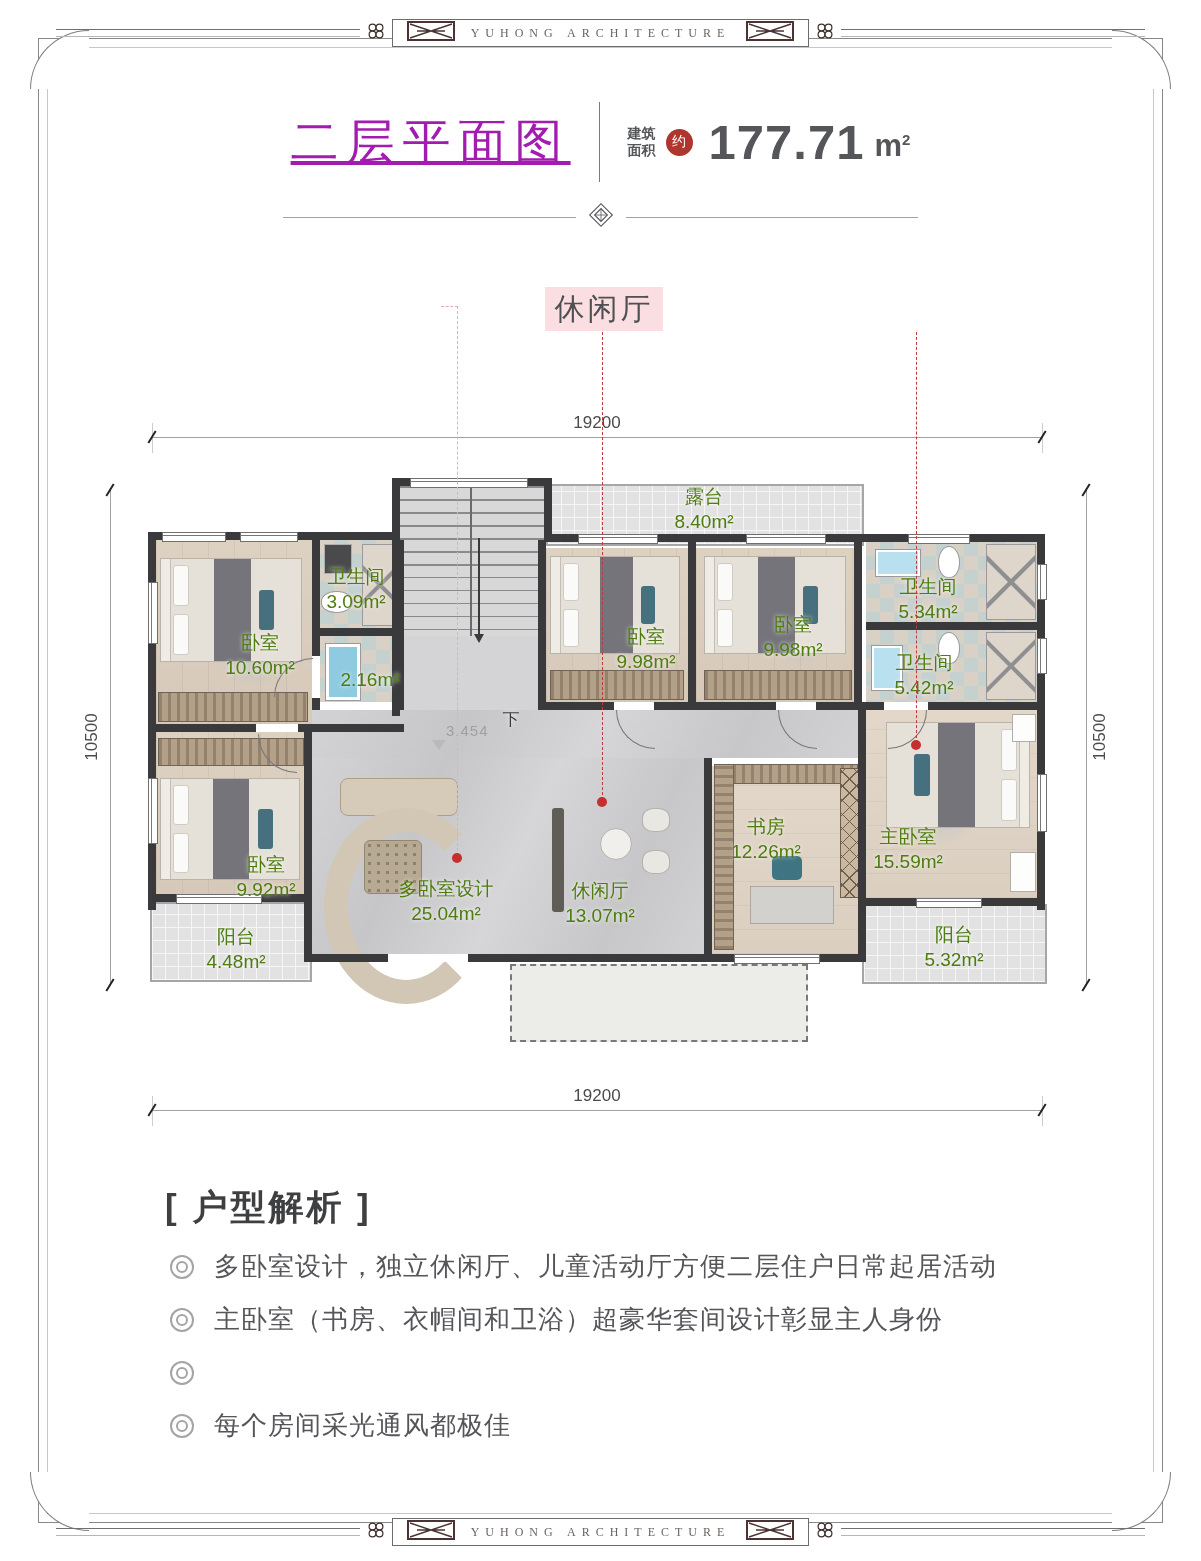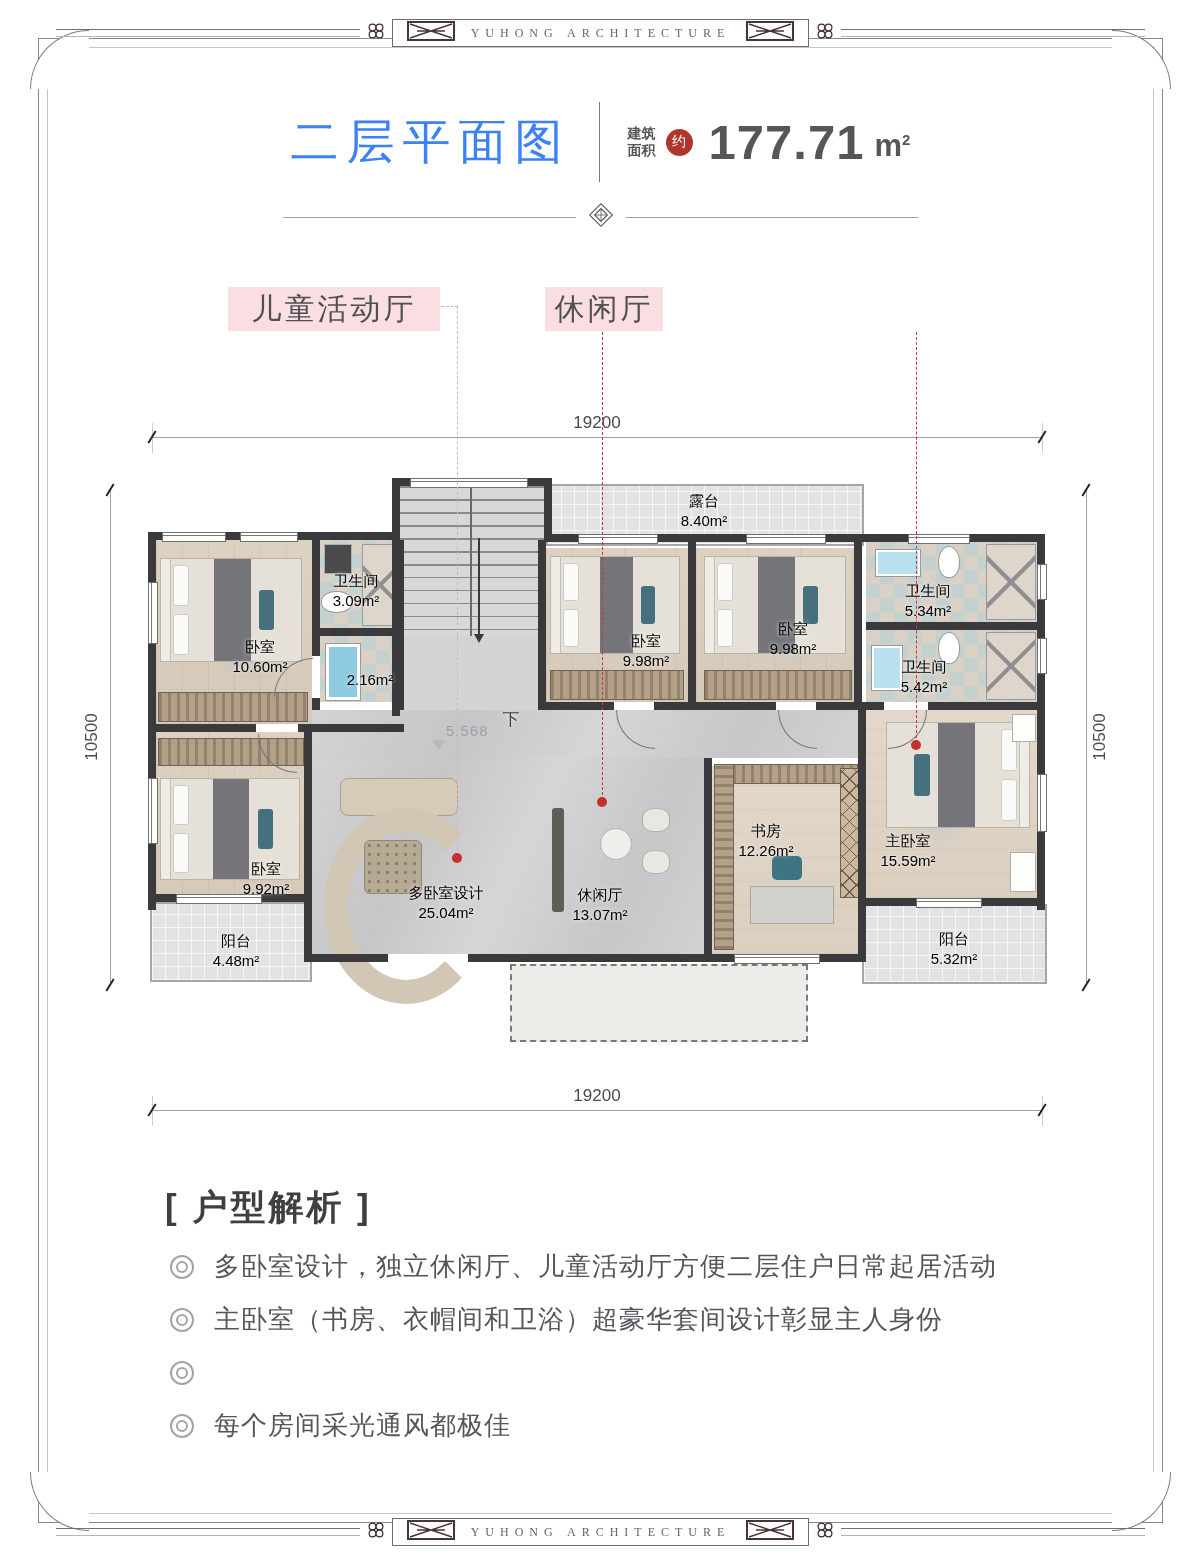--- a/index.html
+++ b/index.html
@@ -23,7 +23,7 @@
   .motif{flex:0 0 auto;margin:0 6px;}
   
   .title-row{position:absolute;top:102px;left:0;width:100%;display:flex;justify-content:center;align-items:center;gap:28px;z-index:5;}
-  .title-cn{font-size:48px;color:#3b82f6;letter-spacing:8px;font-weight:500;}
+  .title-cn{font-size:48px;color:#a21caf;letter-spacing:8px;font-weight:500;text-decoration:underline;}
   .vdiv{width:1px;height:80px;background:#797a7c;}
   .area-group{display:flex;align-items:center;gap:10px;}
   .area-lines{font-size:14px;font-weight:bold;color:#55565a;line-height:1.25;}

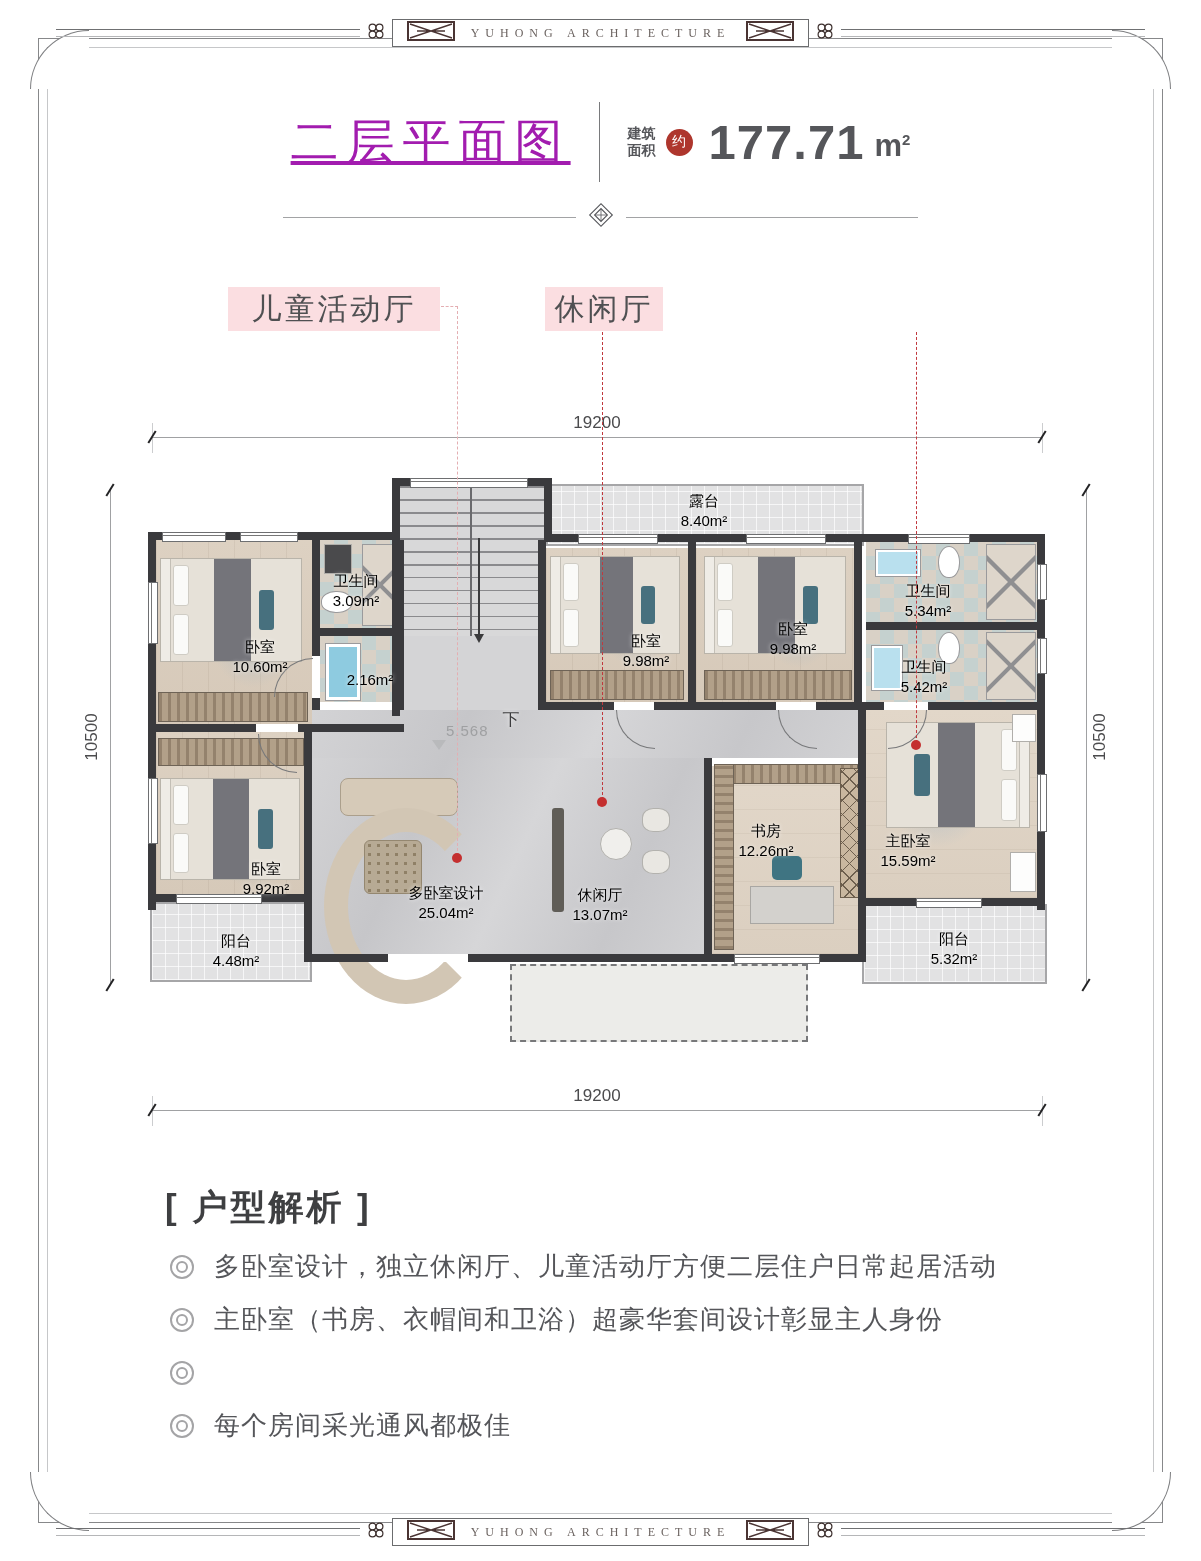--- a/index.html
+++ b/index.html
@@ -177,7 +177,6 @@
     <div class="dline"></div>
   </div>
 
-  <div class="callout" style="left:228px;top:287px;width:212px;">儿童活动厅</div>
   <div class="callout" style="left:545px;top:287px;width:118px;">休闲厅</div>
 
   <div class="leader-h" style="left:441px;top:306px;width:17px;"></div>

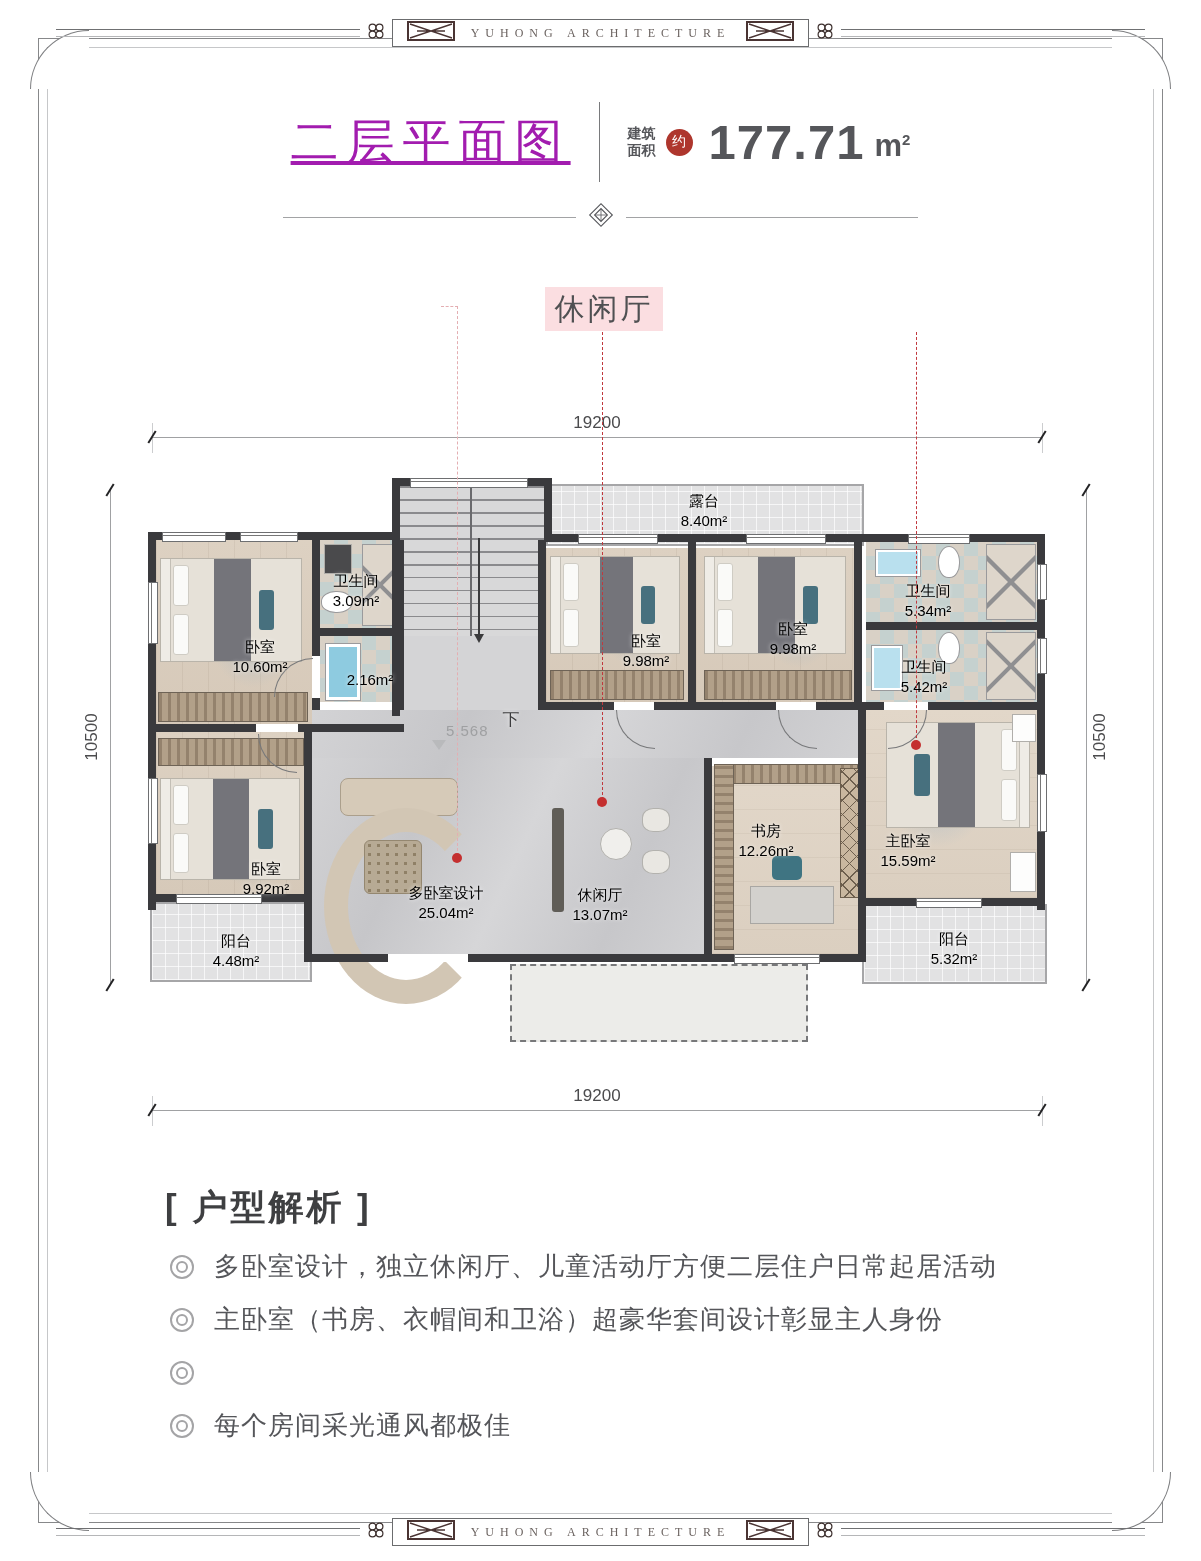--- a/index.html
+++ b/index.html
@@ -58,7 +58,7 @@
   .marble{position:absolute;z-index:11;background:linear-gradient(115deg,#d3d3d5 0%,#c6c6c9 28%,#d6d6d8 52%,#c7c7ca 78%,#d2d2d4 100%);}
   .outdoor{position:absolute;z-index:10;background:#e2e2e3;background-image:repeating-linear-gradient(0deg,rgba(255,255,255,.7) 0 1px,transparent 1px 13px),repeating-linear-gradient(90deg,rgba(255,255,255,.7) 0 1px,transparent 1px 13px);border:2px solid #a6a6a8;}
   .canopy{position:absolute;z-index:9;background:#ecece9;border:2px dashed #77787a;}
-  .room-label{position:absolute;z-index:20;color:#000000;font-size:15px;line-height:1.3;text-align:center;white-space:nowrap;transform:translate(-50%,-50%);text-shadow:0 0 4px rgba(255,255,255,.9);}
+  .room-label{position:absolute;z-index:20;color:#4d7c0f;font-size:19px;line-height:1.3;text-align:center;white-space:nowrap;transform:translate(-50%,-50%);text-shadow:0 0 4px rgba(255,255,255,.9);}
   .stairs{position:absolute;z-index:12;background:#d4d4d6;}
   .treads{position:absolute;z-index:13;background:#d8d8d9;background-image:repeating-linear-gradient(to bottom,#8a8a8d 0 1.5px,transparent 1.5px 13px);}
   .rail{position:absolute;z-index:13;background:#6a6a6d;}

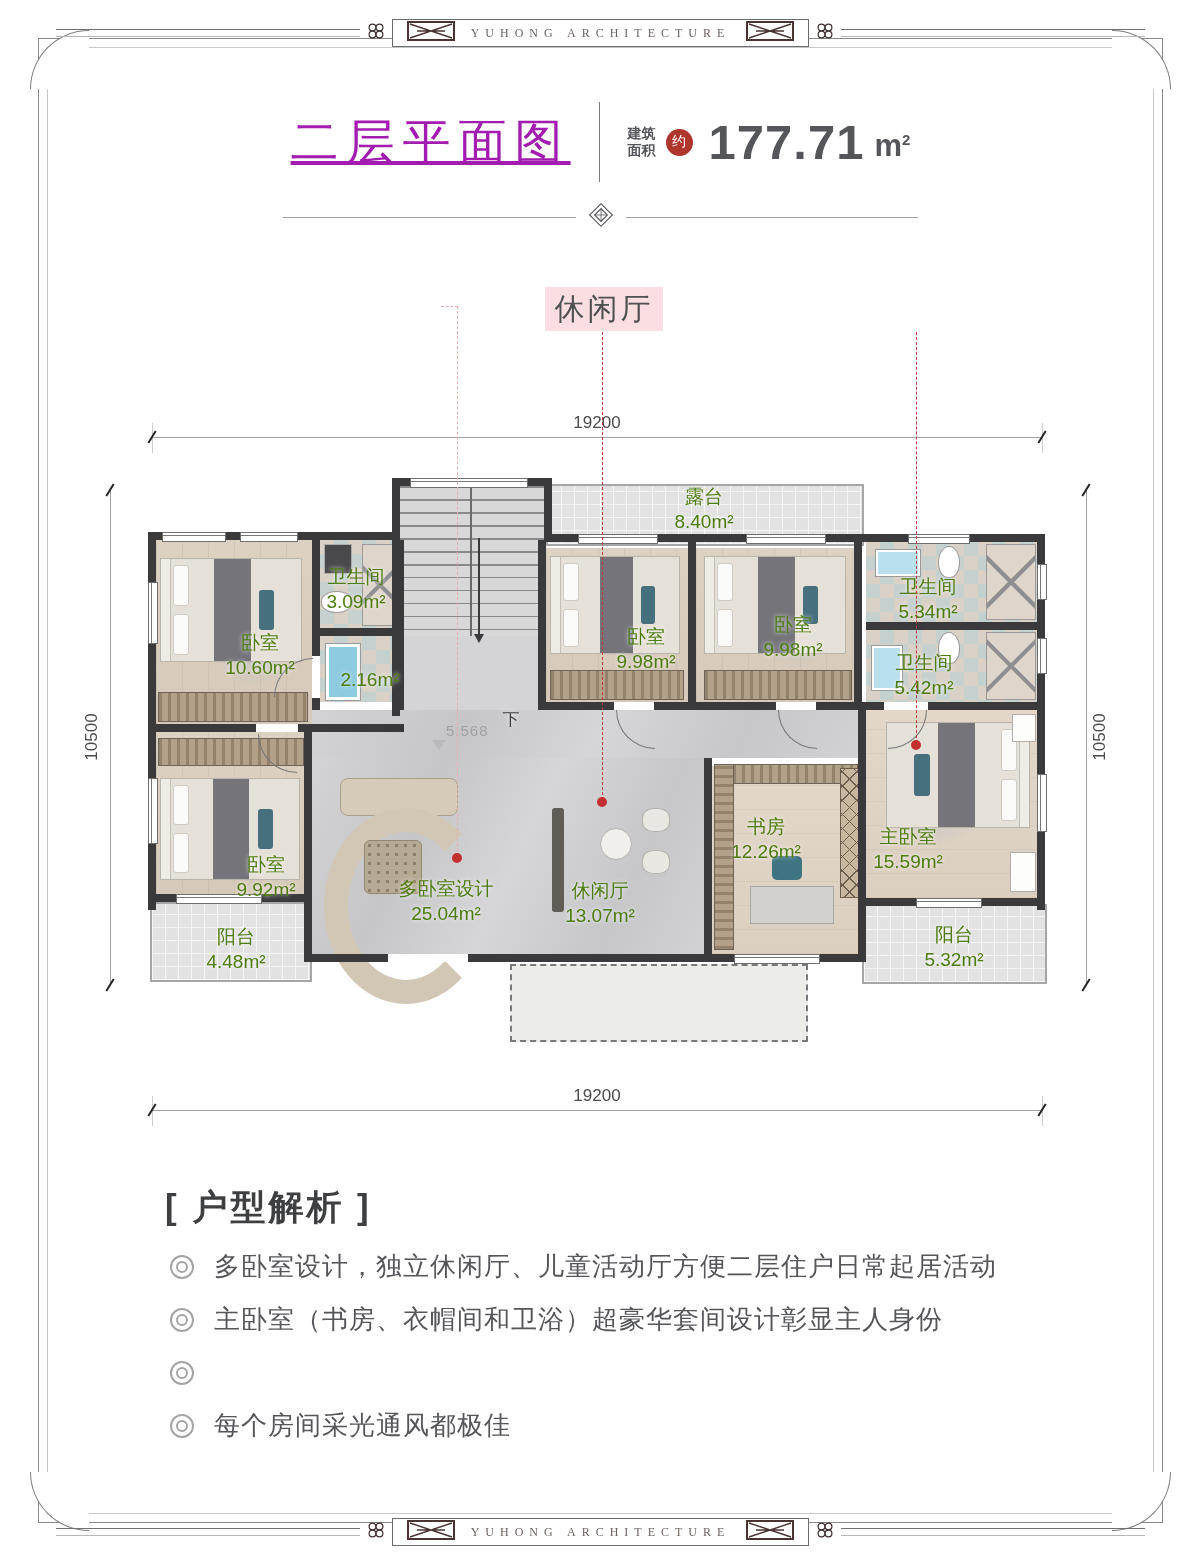--- a/index.html
+++ b/index.html
@@ -369,7 +369,7 @@
     <div class="toilet" style="left:790px;top:154px;"></div>
     <div class="shower" style="left:838px;top:154px;width:48px;height:66px;"></div>
 
-    <div class="lvl" style="left:298px;top:244px;">5.568</div>
+    <div class="lvl" style="left:298px;top:244px;">3.454</div>
     <div class="lvl-tri" style="left:284px;top:262px;"></div>
     <div class="room-label" style="left:363px;top:242px;font-size:17px;color:#3c3c3e;">下</div>
 

